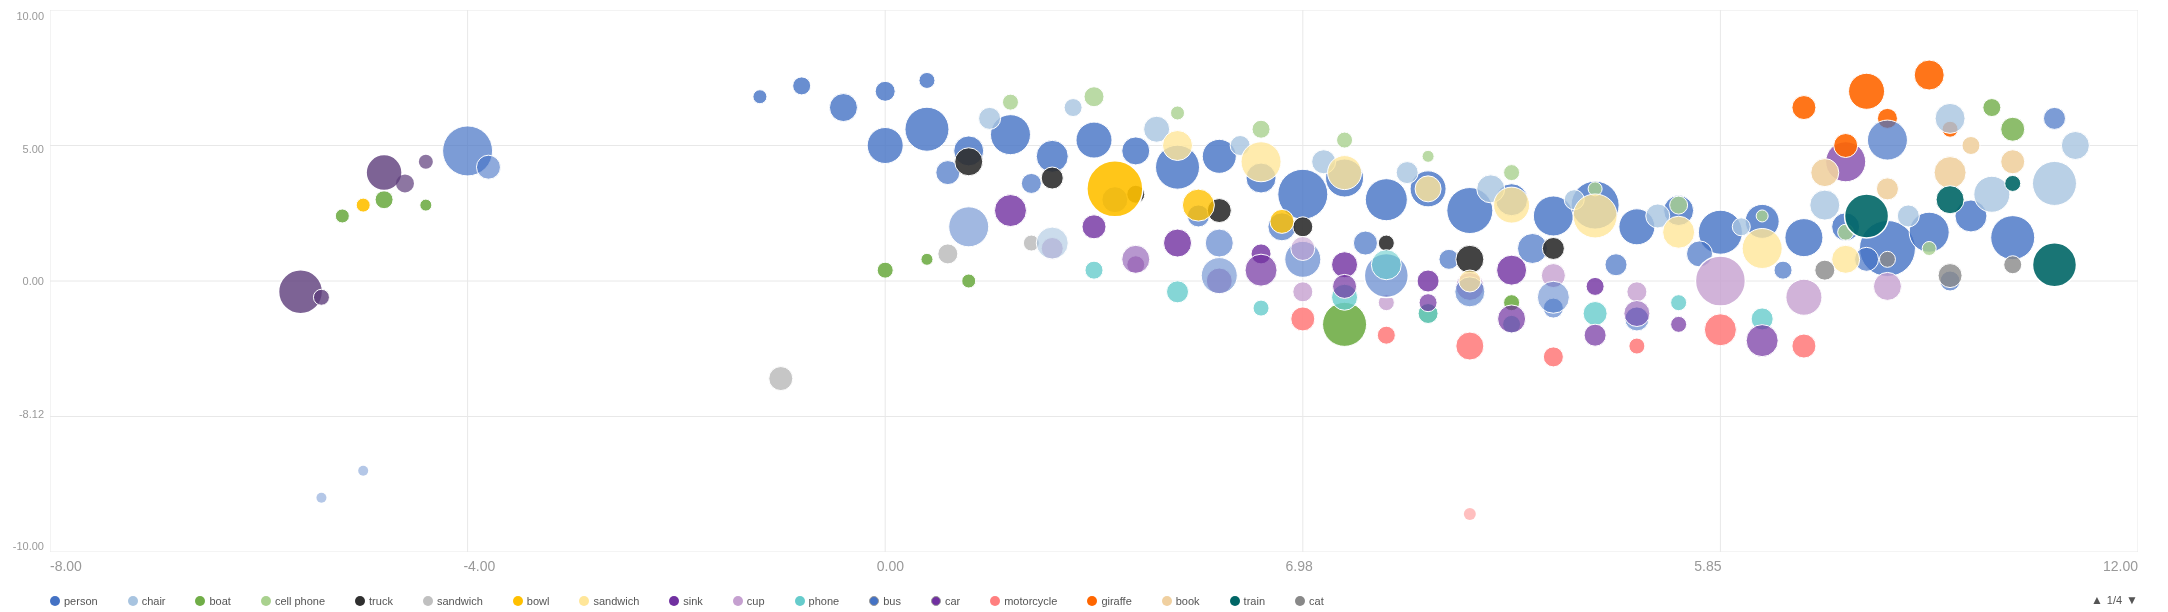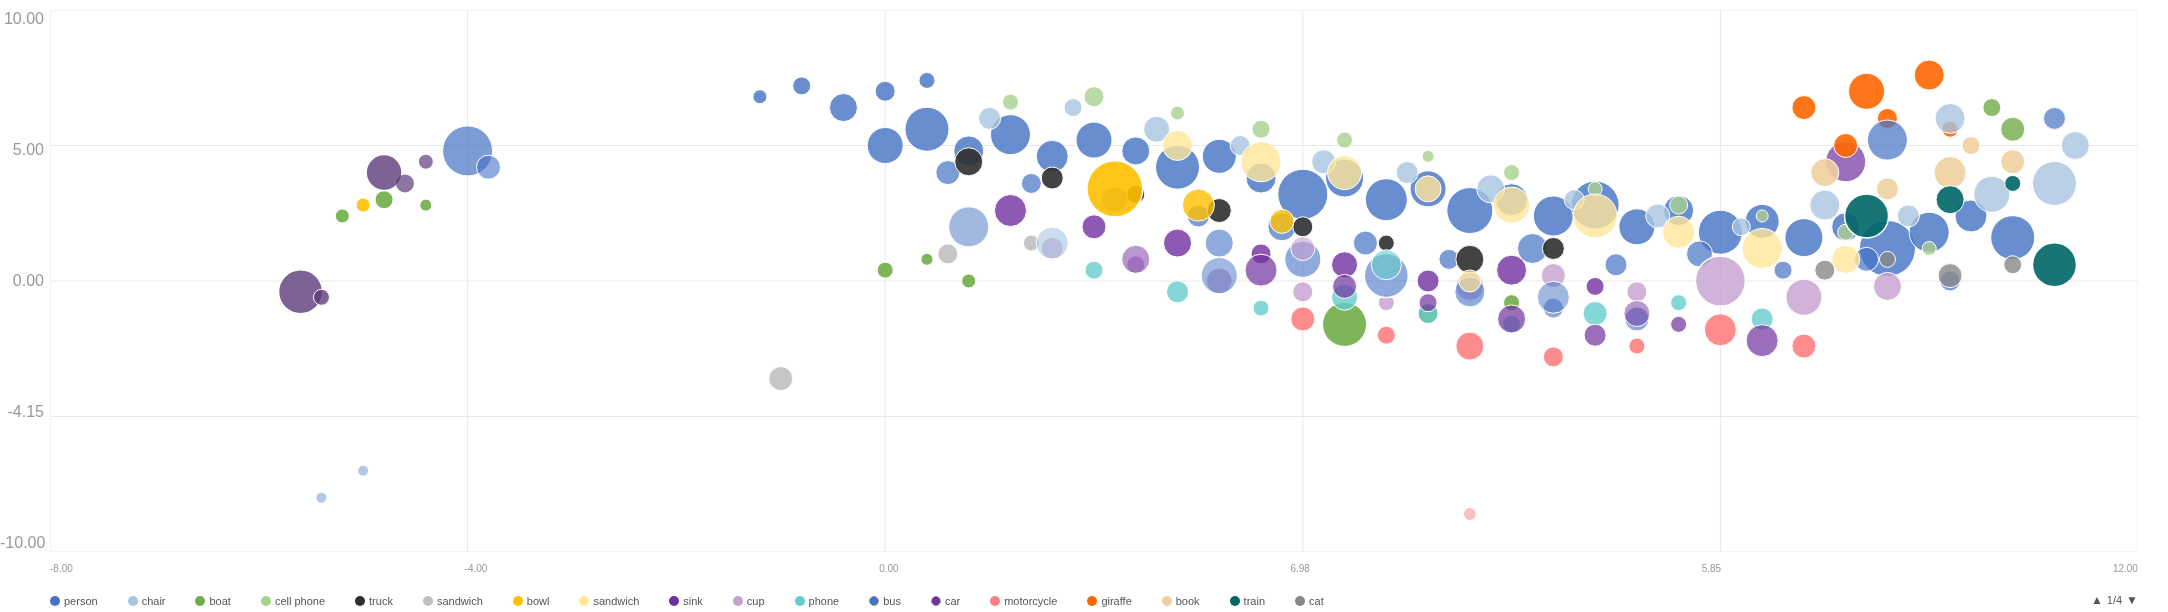--- a/index.html
+++ b/index.html
@@ -74,7 +74,7 @@
       justify-content: space-between;
     }
     .y-label {
-      font-size: 16px;
+      font-size: 11px;
       color: #999;
       text-align: right;
       padding-right: 6px;

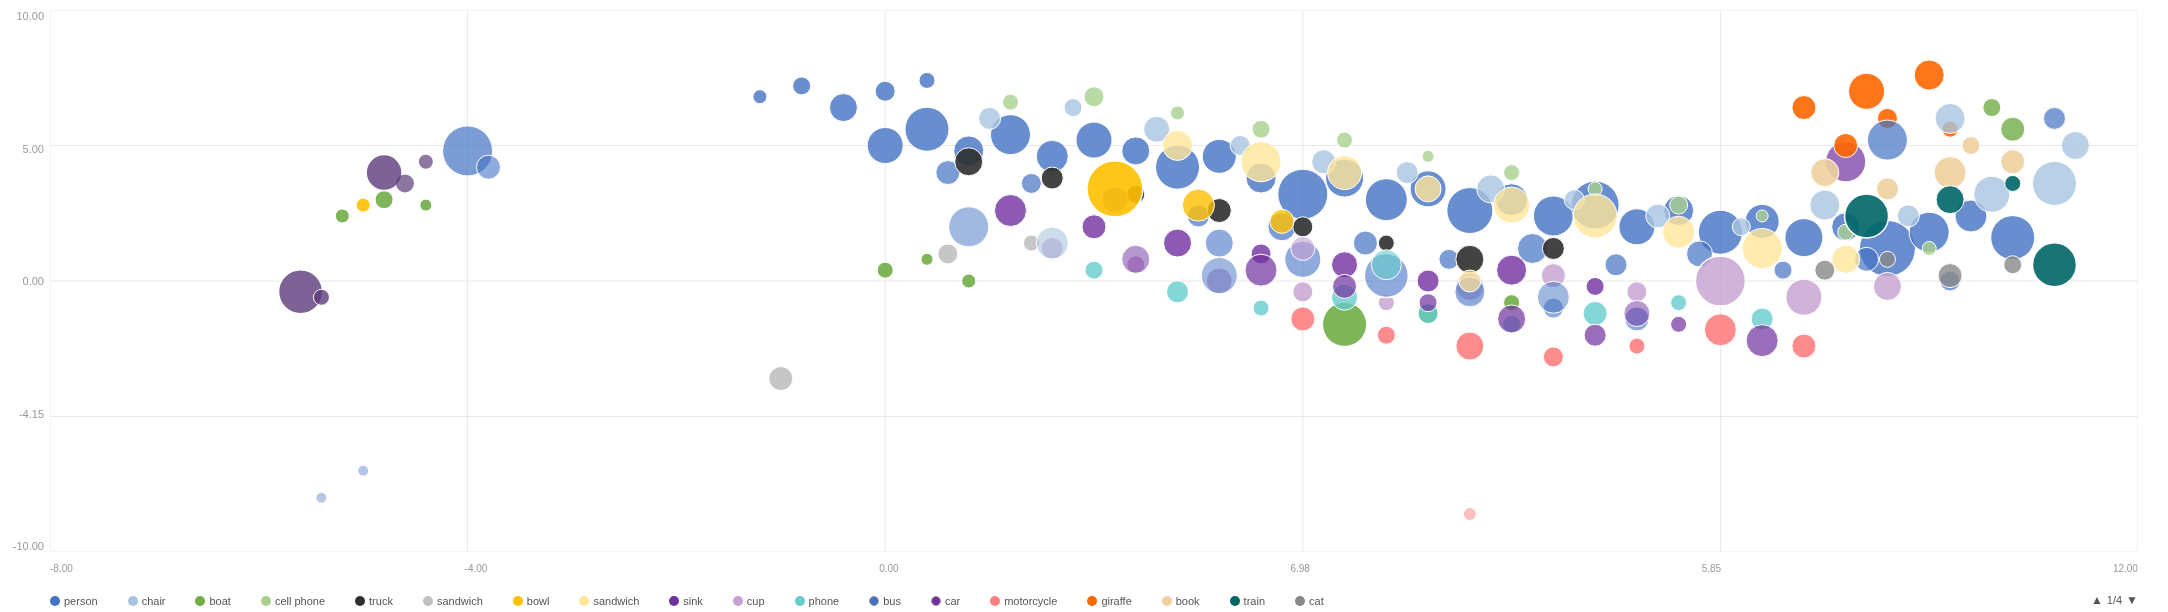--- a/index.html
+++ b/index.html
@@ -102,7 +102,7 @@
     <span class="y-label">10.00</span>
     <span class="y-label">5.00</span>
     <span class="y-label">0.00</span>
-    <span class="y-label">-4.15</span>
+    <span class="y-label">-8.12</span>
     <span class="y-label">-10.00</span>
   </div>
 

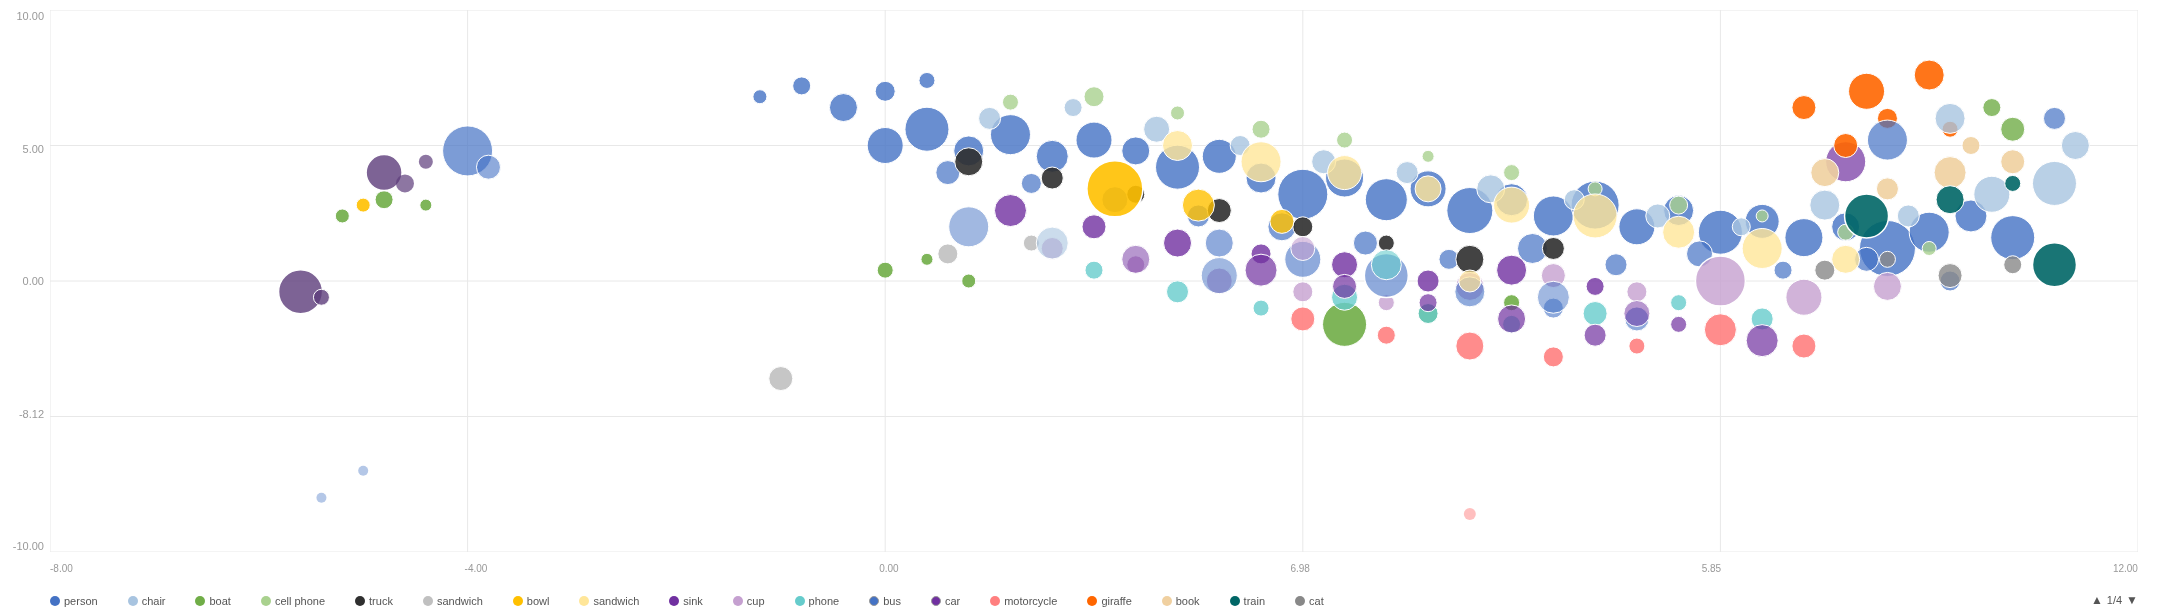--- a/index.html
+++ b/index.html
@@ -88,7 +88,7 @@
       justify-content: space-between;
     }
     .x-label {
-      font-size: 10px;
+      font-size: 14px;
       color: #999;
       text-align: center;
     }

